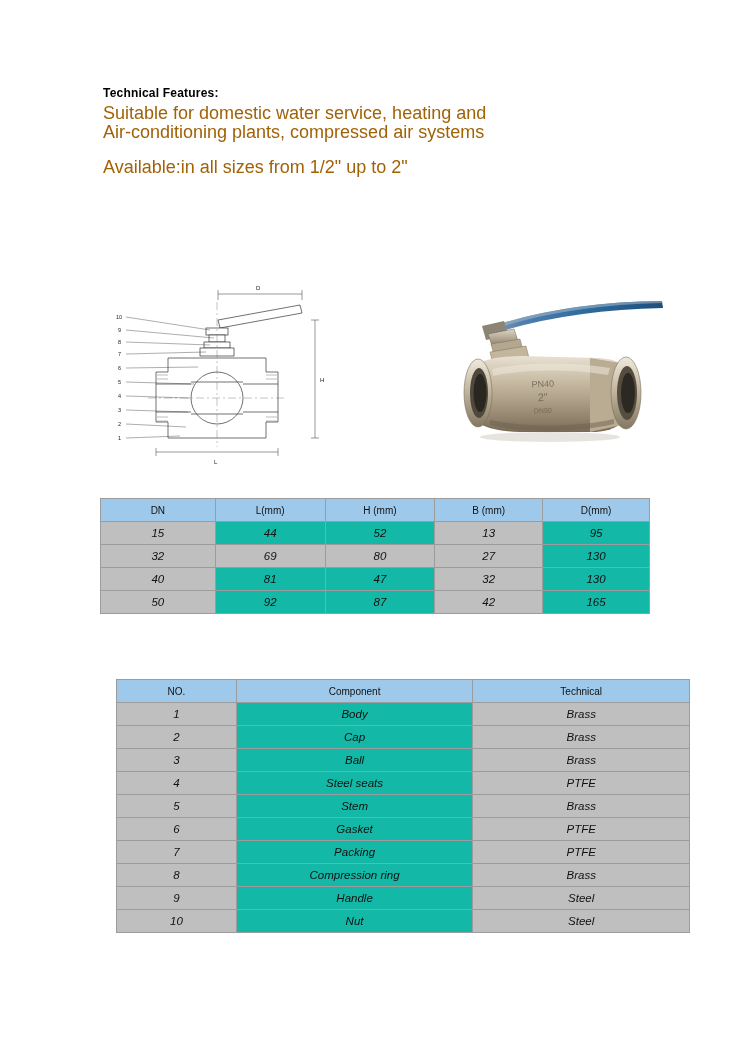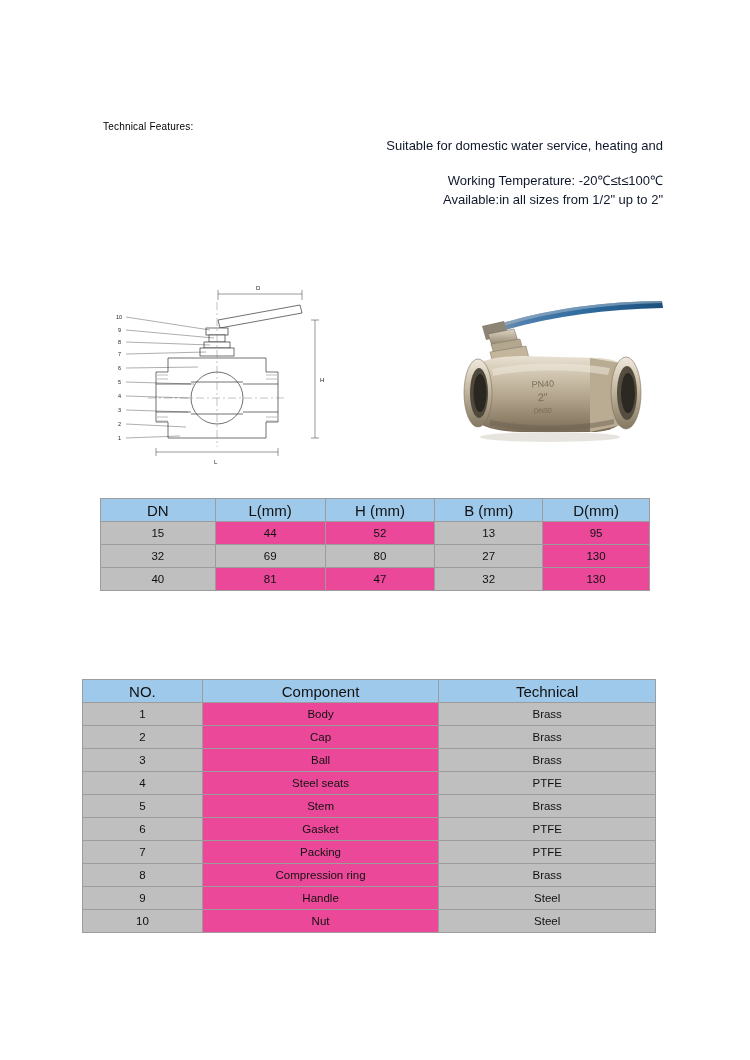--- a/index.html
+++ b/index.html
@@ -29,11 +29,10 @@
     width: 560px;
   }
   .tf-title {
-    font-size: 10px;
-    font-weight: normal;
+    font-size: 12px;
+    font-weight: bold;
     letter-spacing: 0.2px;
     margin-bottom: 4px;
-    margin-top: 35px;
   }
   .tf-line {
     font-size: 13px;

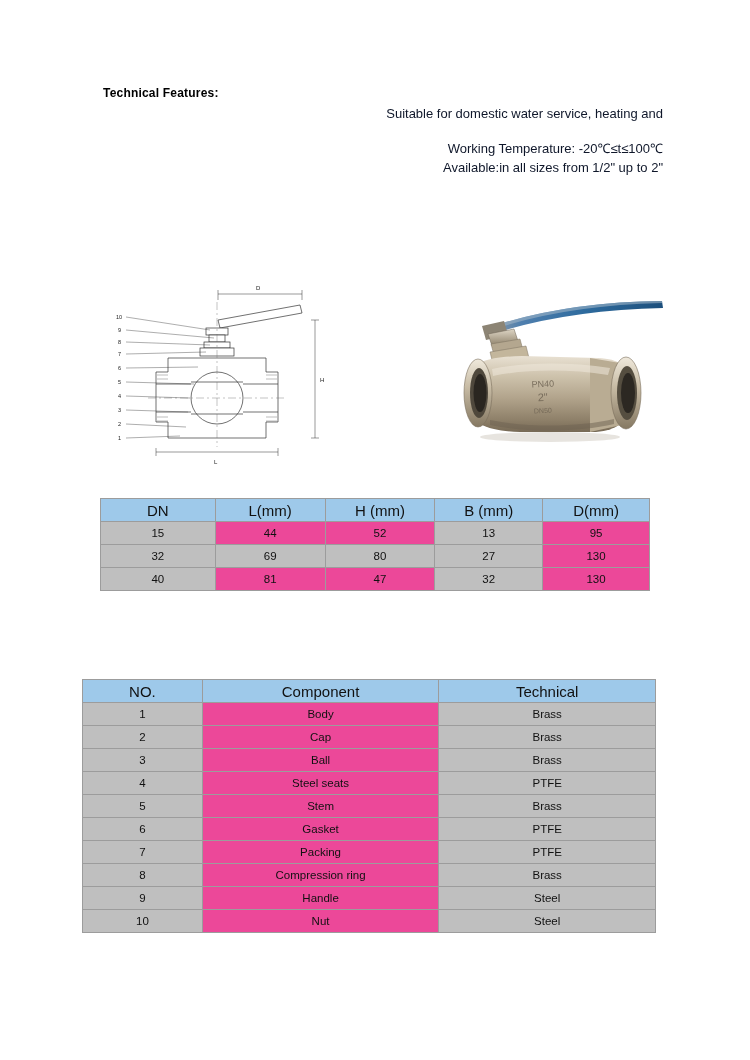--- a/index.html
+++ b/index.html
@@ -35,10 +35,9 @@
     margin-bottom: 4px;
   }
   .tf-line {
-    font-size: 13px;
+    font-size: 18px;
     line-height: 19px;
-    color: #0f172a;
-    text-align: right;
+    color: #a16207;
   }
   .tf-gap {
     height: 16px;

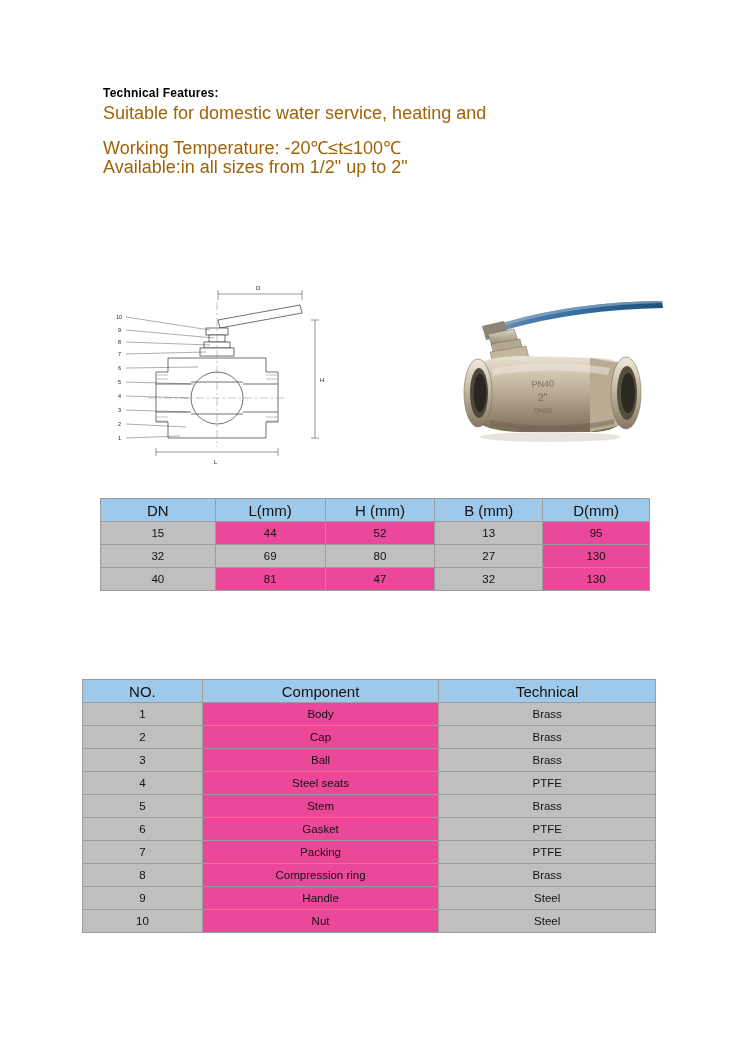--- a/index.html
+++ b/index.html
@@ -126,6 +126,7 @@
   <div class="text-block">
     <div class="tf-title">Technical Features:</div>
     <div class="tf-line">Suitable for domestic water service, heating and</div>
+    <div class="tf-line">Air-conditioning plants, compressed air systems</div>
     <div class="tf-gap"></div>
     <div class="tf-line">Working Temperature:   -20℃≤t≤100℃</div>
     <div class="tf-line">Available:in all sizes from 1/2" up to 2"</div>

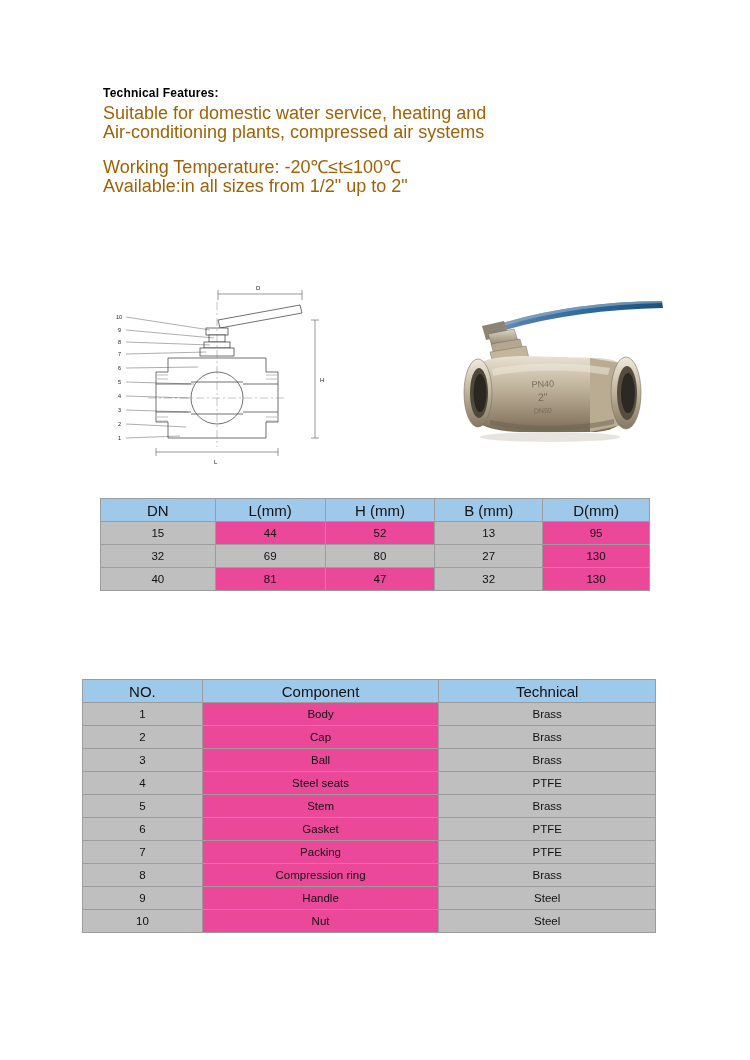--- a/index.html
+++ b/index.html
@@ -128,7 +128,6 @@
     <div class="tf-line">Suitable for domestic water service, heating and</div>
     <div class="tf-line">Air-conditioning plants, compressed air systems</div>
     <div class="tf-gap"></div>
-    <div class="tf-line">Working Temperature:   -20℃≤t≤100℃</div>
     <div class="tf-line">Available:in all sizes from 1/2" up to 2"</div>
   </div>
 

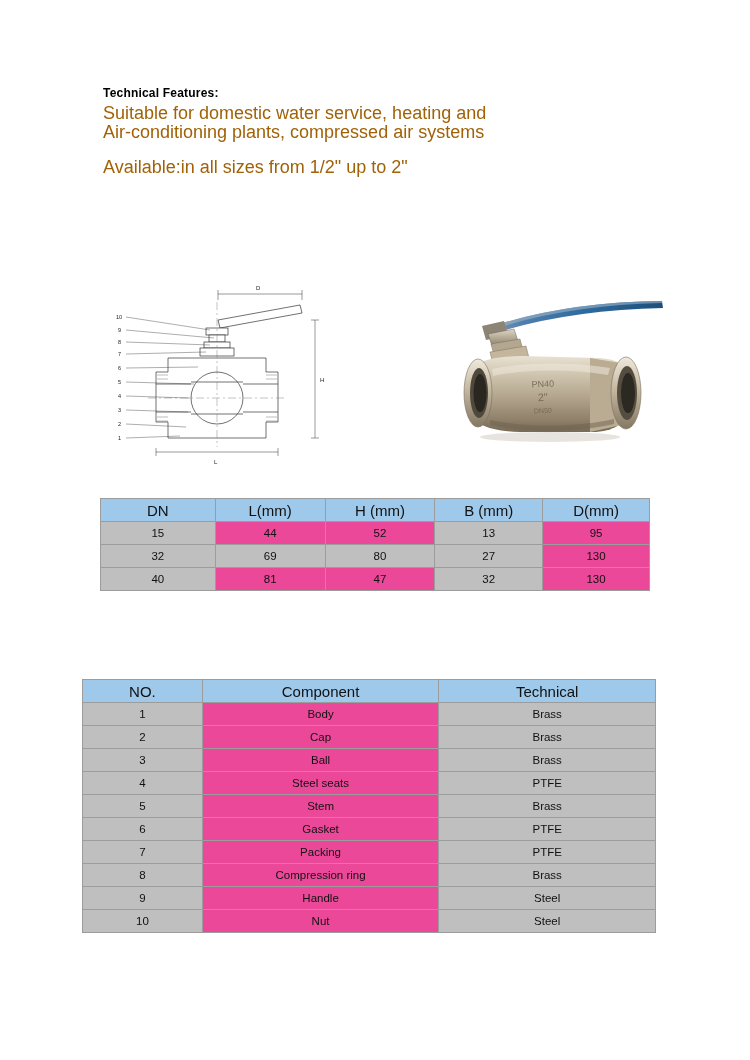--- a/index.html
+++ b/index.html
@@ -93,7 +93,7 @@
   }
   table.spec th, table.parts th {
     background: #9ec9ea;
-    font-size: 15px;
+    font-size: 10px;
     height: 22px;
   }
   table.spec td.alt, table.parts td.alt {

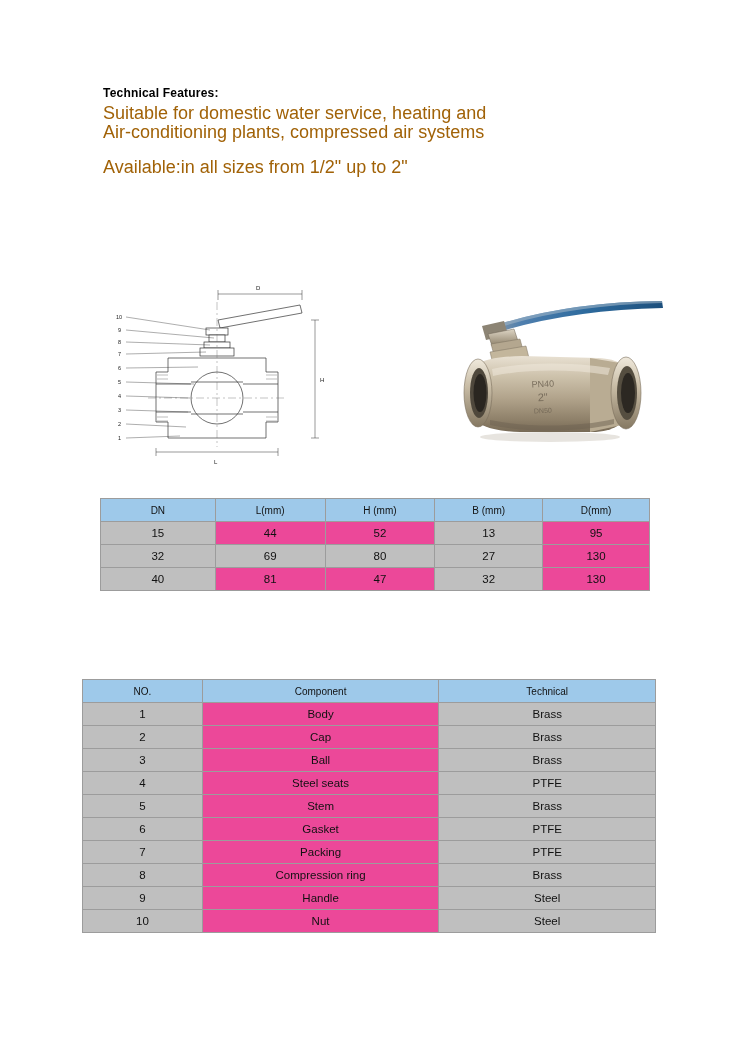--- a/index.html
+++ b/index.html
@@ -114,7 +114,7 @@
   table.parts col.p1 { width: 237px; }
   table.parts col.p2 { width: 217px; }
 
-  table.spec td, table.parts td { height: 22px; }
+  table.spec td, table.parts td { height: 22px; font-style: italic; }
 
   svg { display: block; }
 </style>

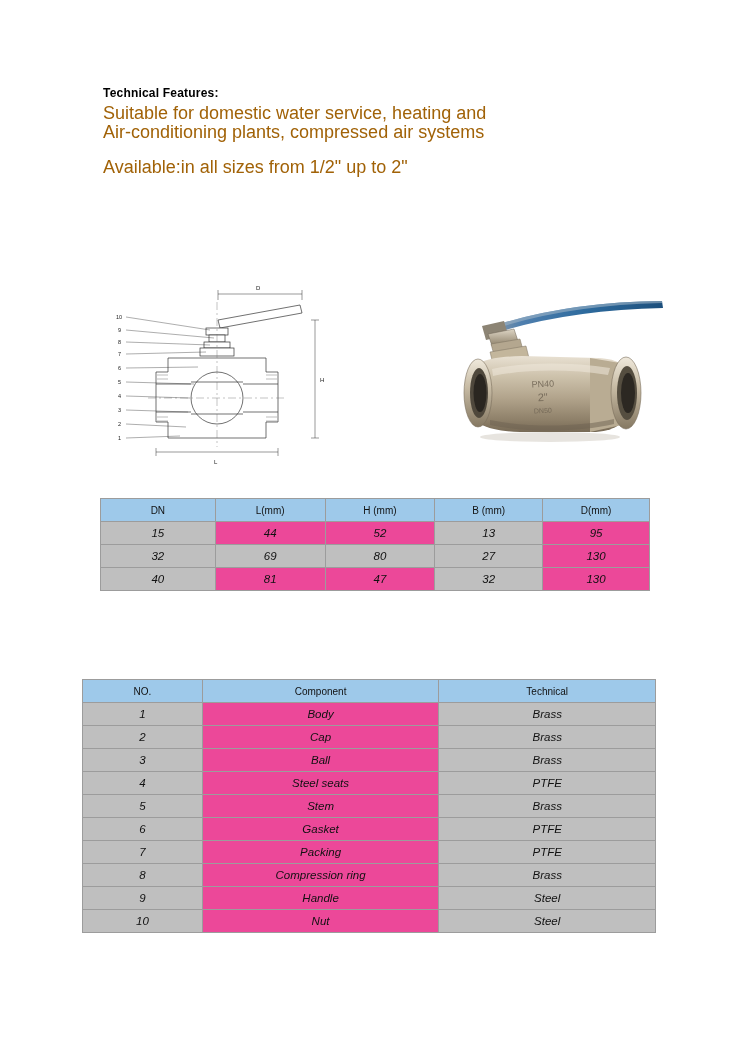--- a/index.html
+++ b/index.html
@@ -100,7 +100,7 @@
     background: #bfbfbf;
   }
   table.spec td.plain, table.parts td.plain {
-    background: #ec4899;
+    background: #14b8a6;
     margin-left: 32px;
   }
   

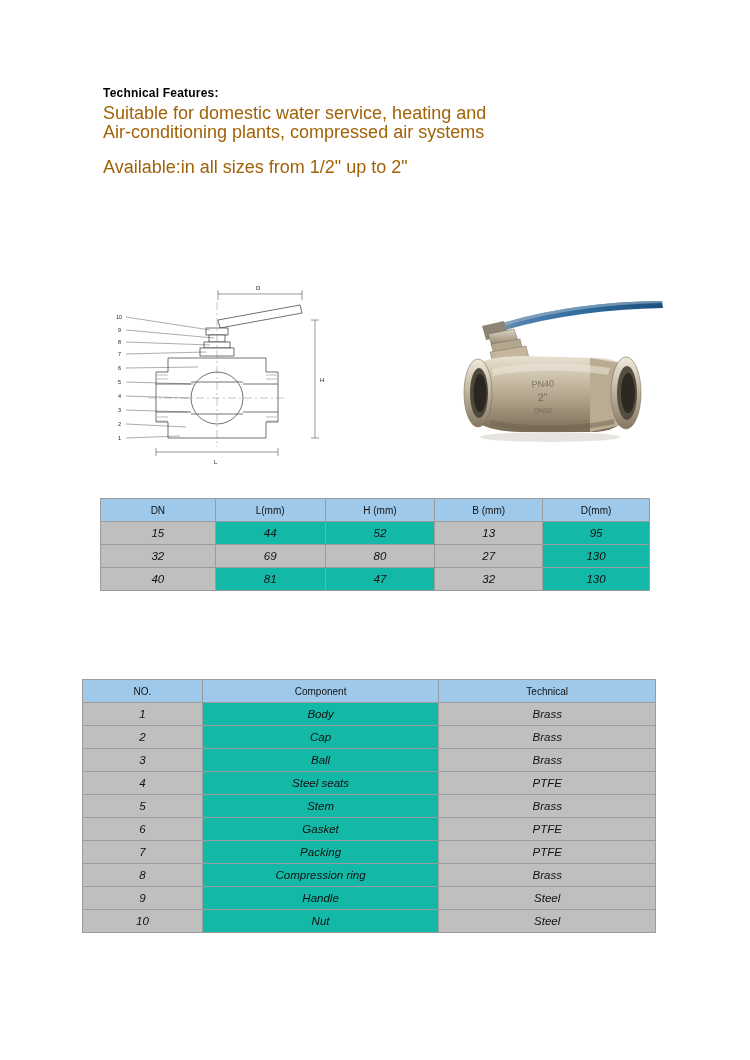--- a/index.html
+++ b/index.html
@@ -316,6 +316,13 @@
         <td class="alt">32</td>
         <td class="plain">130</td>
       </tr>
+      <tr>
+        <td class="alt">50</td>
+        <td class="plain">92</td>
+        <td class="plain">87</td>
+        <td class="alt">42</td>
+        <td class="plain">165</td>
+      </tr>
     </tbody>
   </table>
 

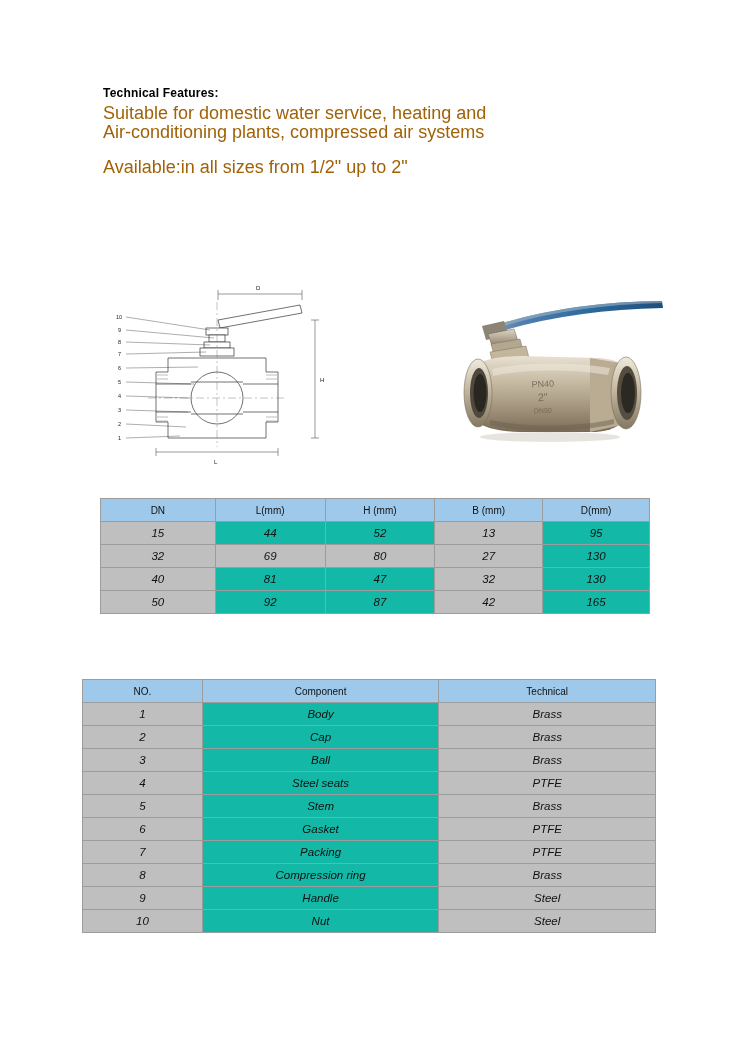--- a/index.html
+++ b/index.html
@@ -79,7 +79,7 @@
     width: 550px;
   }
   table.parts {
-    left: 82px;
+    left: 116px;
     top: 679px;
     width: 574px;
   }

